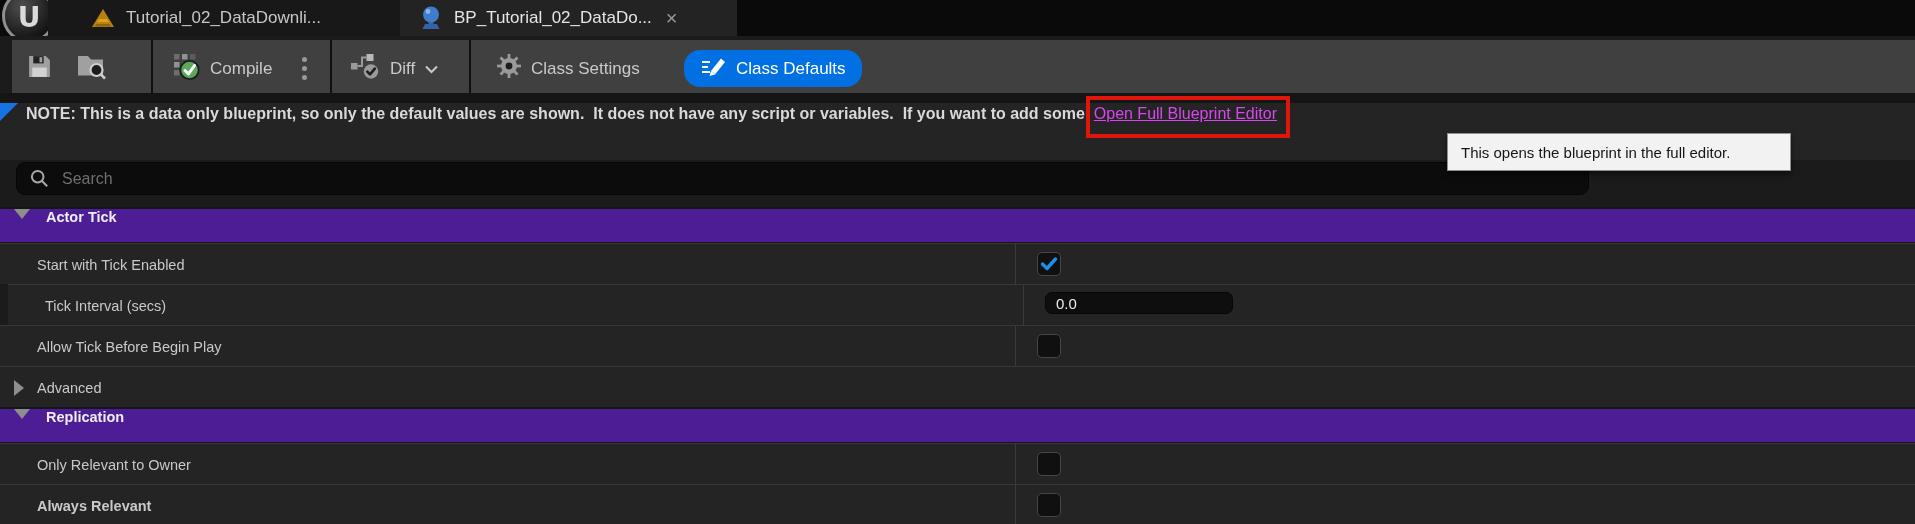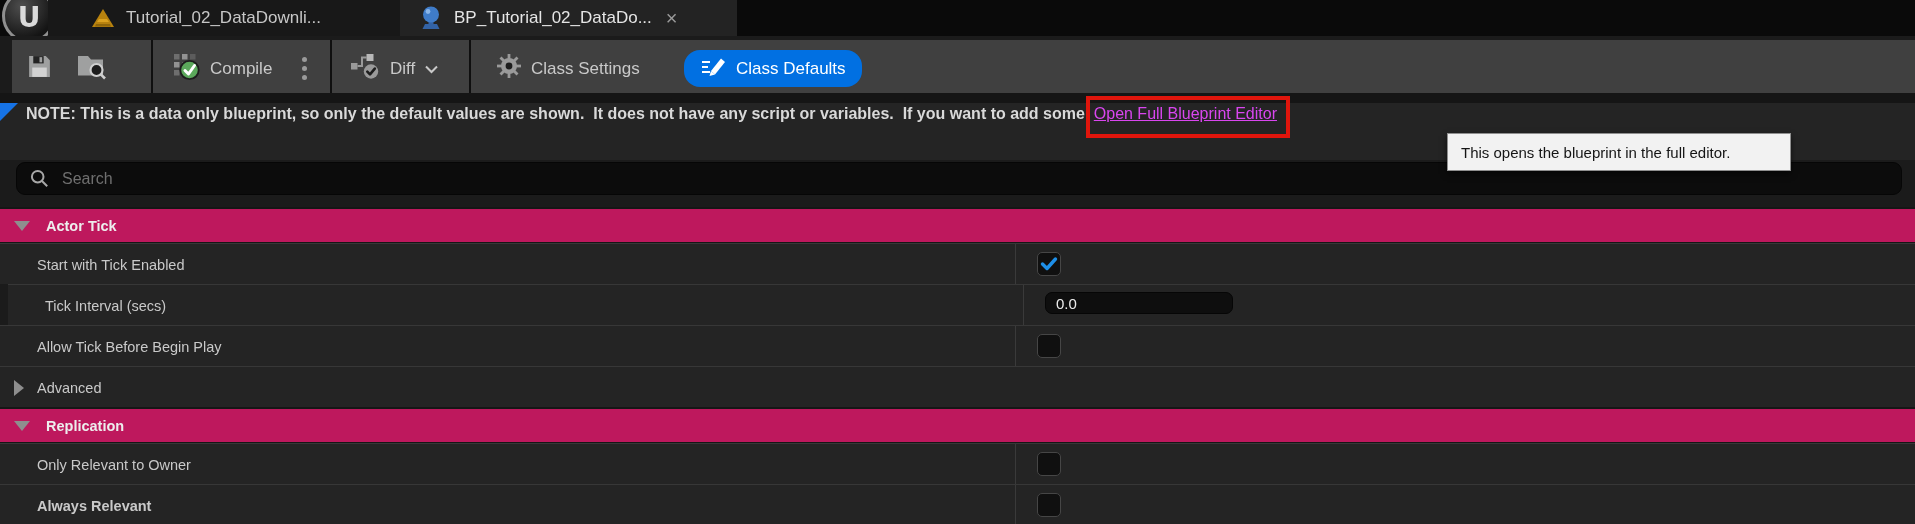--- a/index.html
+++ b/index.html
@@ -47,7 +47,7 @@
     border:1px solid #8F8F8F; box-shadow:0 3px 6px rgba(0,0,0,0.55); z-index:10;
     display:flex; align-items:center; padding-left:13px; color:#151515; font-size:15px; }
   
-  .search-pill { position:absolute; left:16px; top:162px; width:1886px; height:33px;
+  .search-pill { position:absolute; left:16px; top:162px; width:1573px; height:33px;
     background:#0C0C0C; border:1px solid #060606; border-radius:9px; display:flex; align-items:center; }
   .search-pill svg { margin:0 12px 0 12px; }
   .search-input { flex:1; background:transparent; border:none; outline:none; color:#C9C9C9;

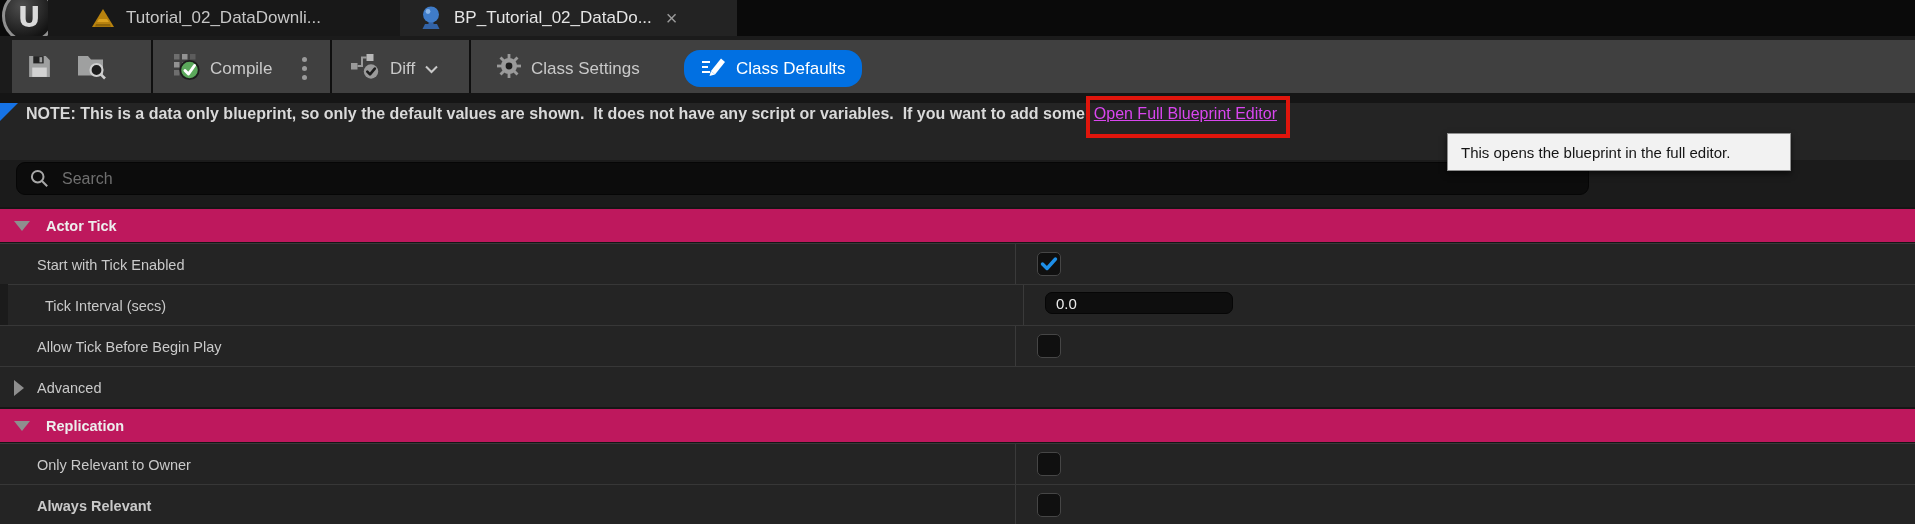--- a/index.html
+++ b/index.html
@@ -54,9 +54,9 @@
     font-size:16px; font-family:"Liberation Sans", sans-serif; }
   .search-input::placeholder { color:#6F6F6F; }
   
-  .cat-header { position:absolute; left:0; width:100%; height:36px; background:#be185d;
+  .cat-header { position:absolute; left:0; width:100%; height:36px; background:#4c1d95;
     border-top:2px solid #161616; border-bottom:1px solid #161616;
-    display:flex; align-items:center; }
+    display:flex; }
   .cat-header .tri { margin-left:14px; }
   .cat-label { margin-left:16px; color:#EDEDED; font-weight:bold; font-size:14.5px; }
   .prow { position:absolute; left:0; width:100%; height:41px; background:#242424;

